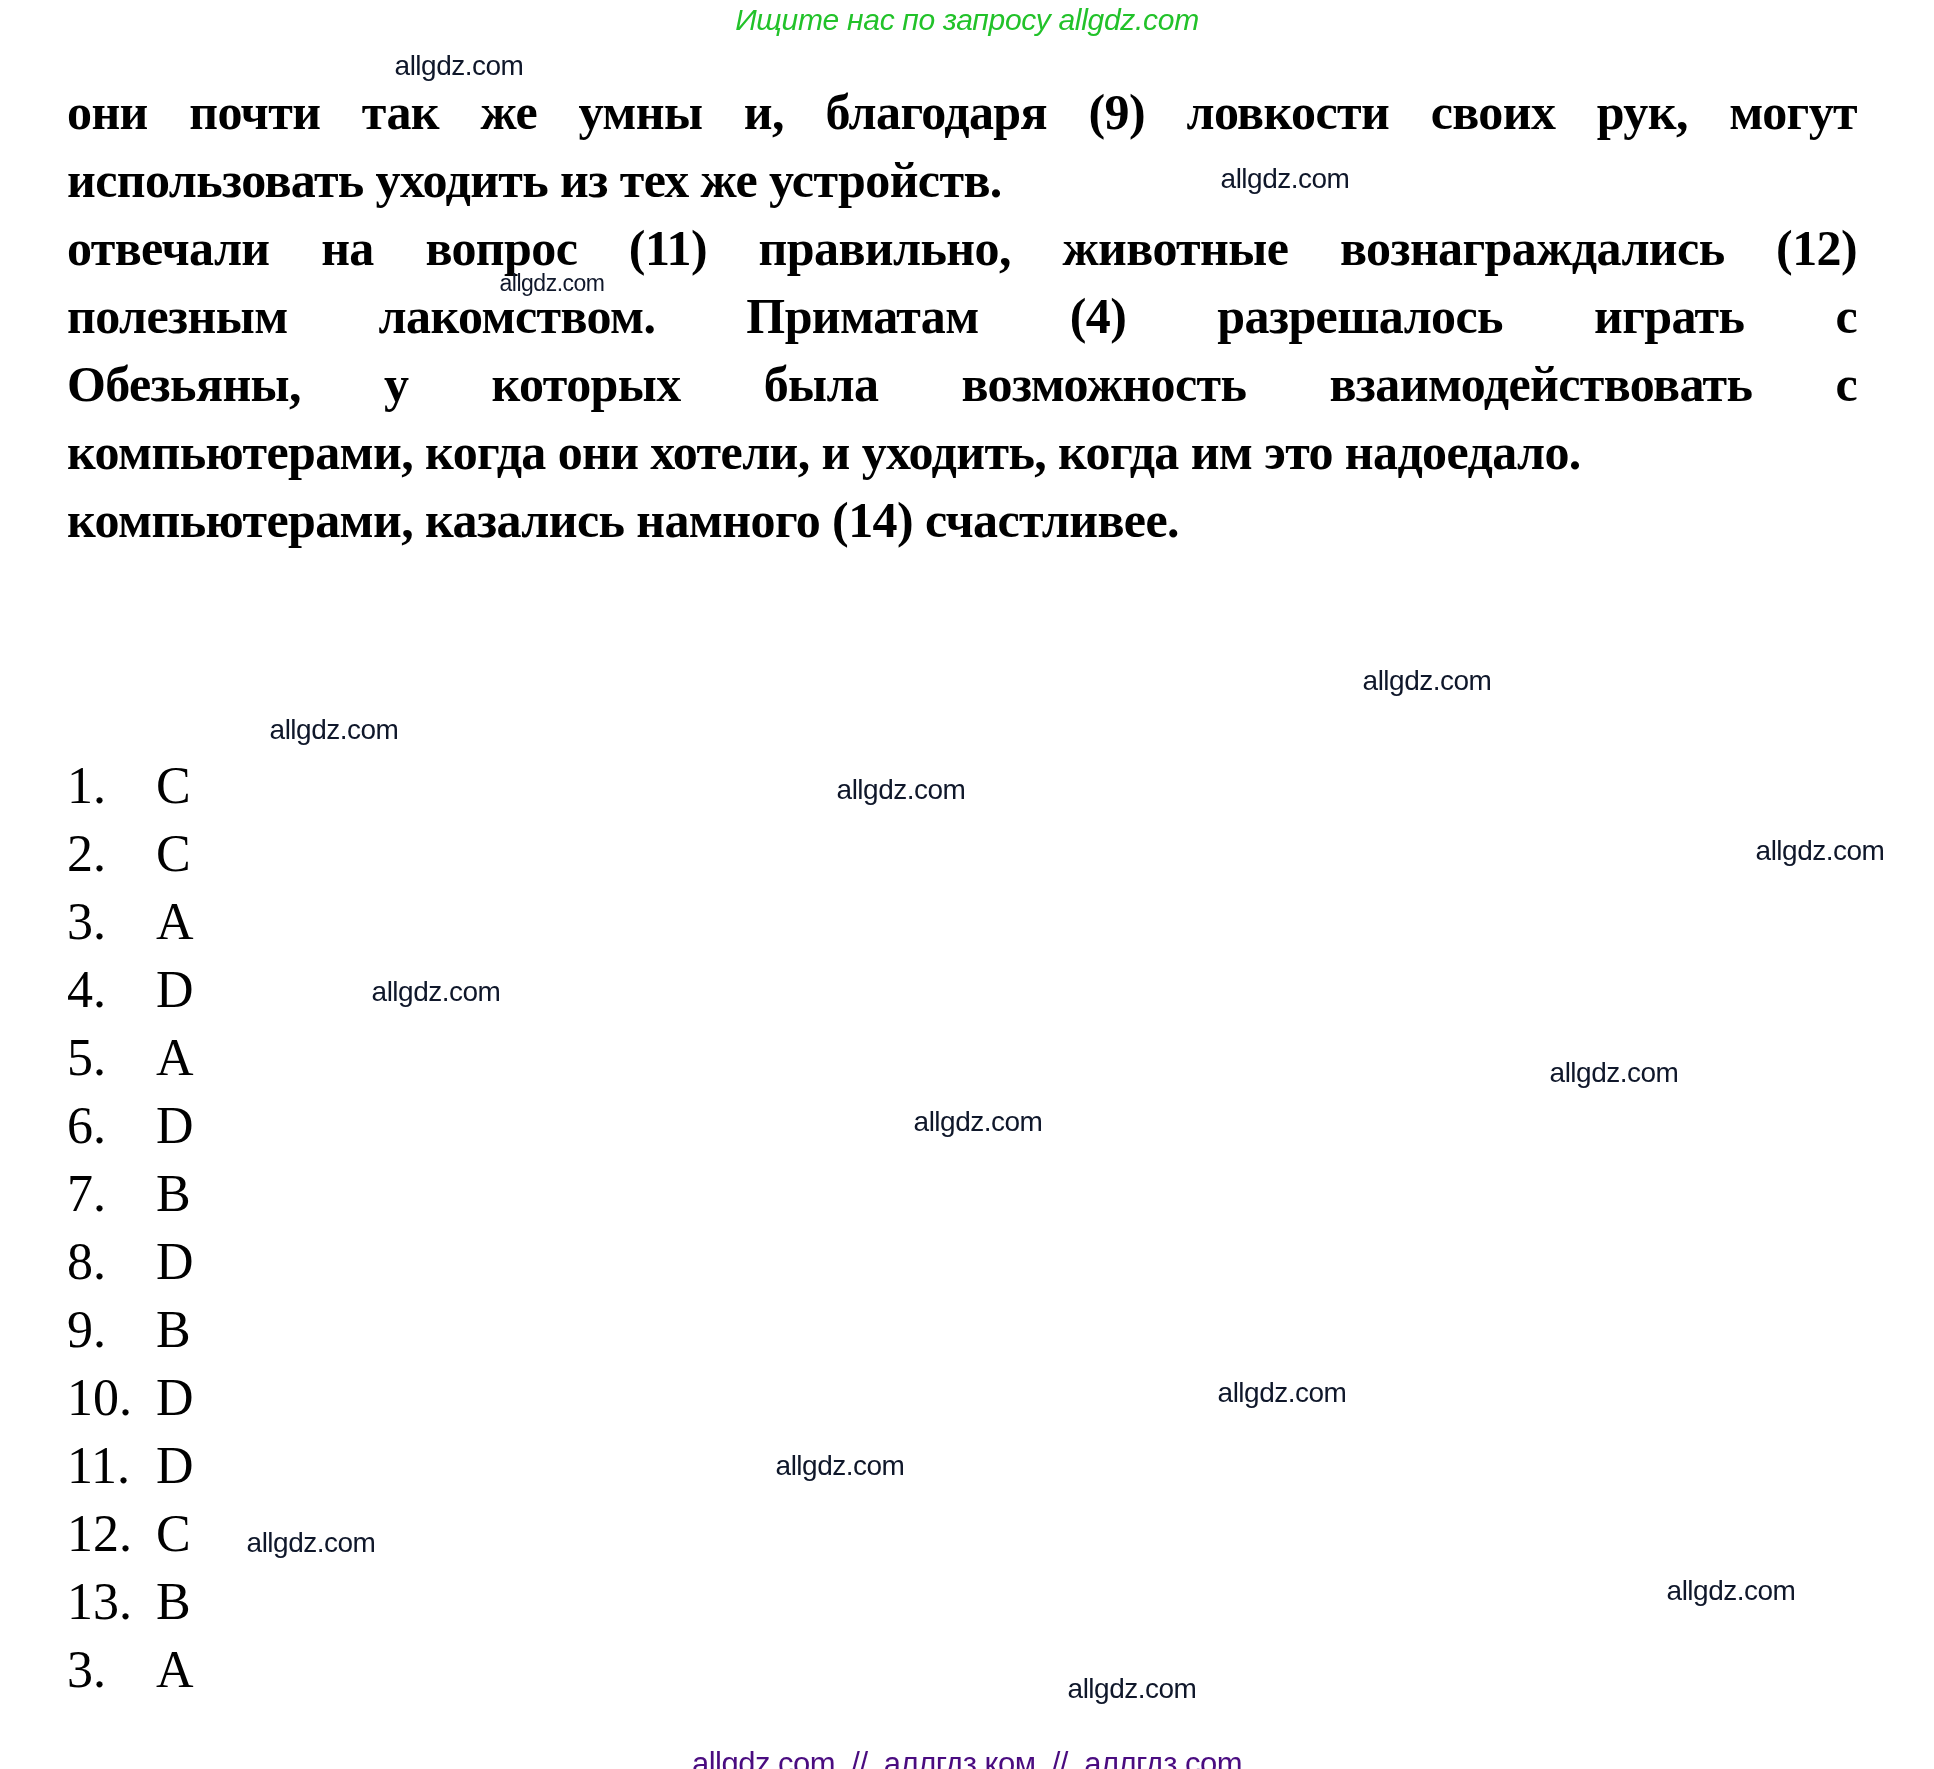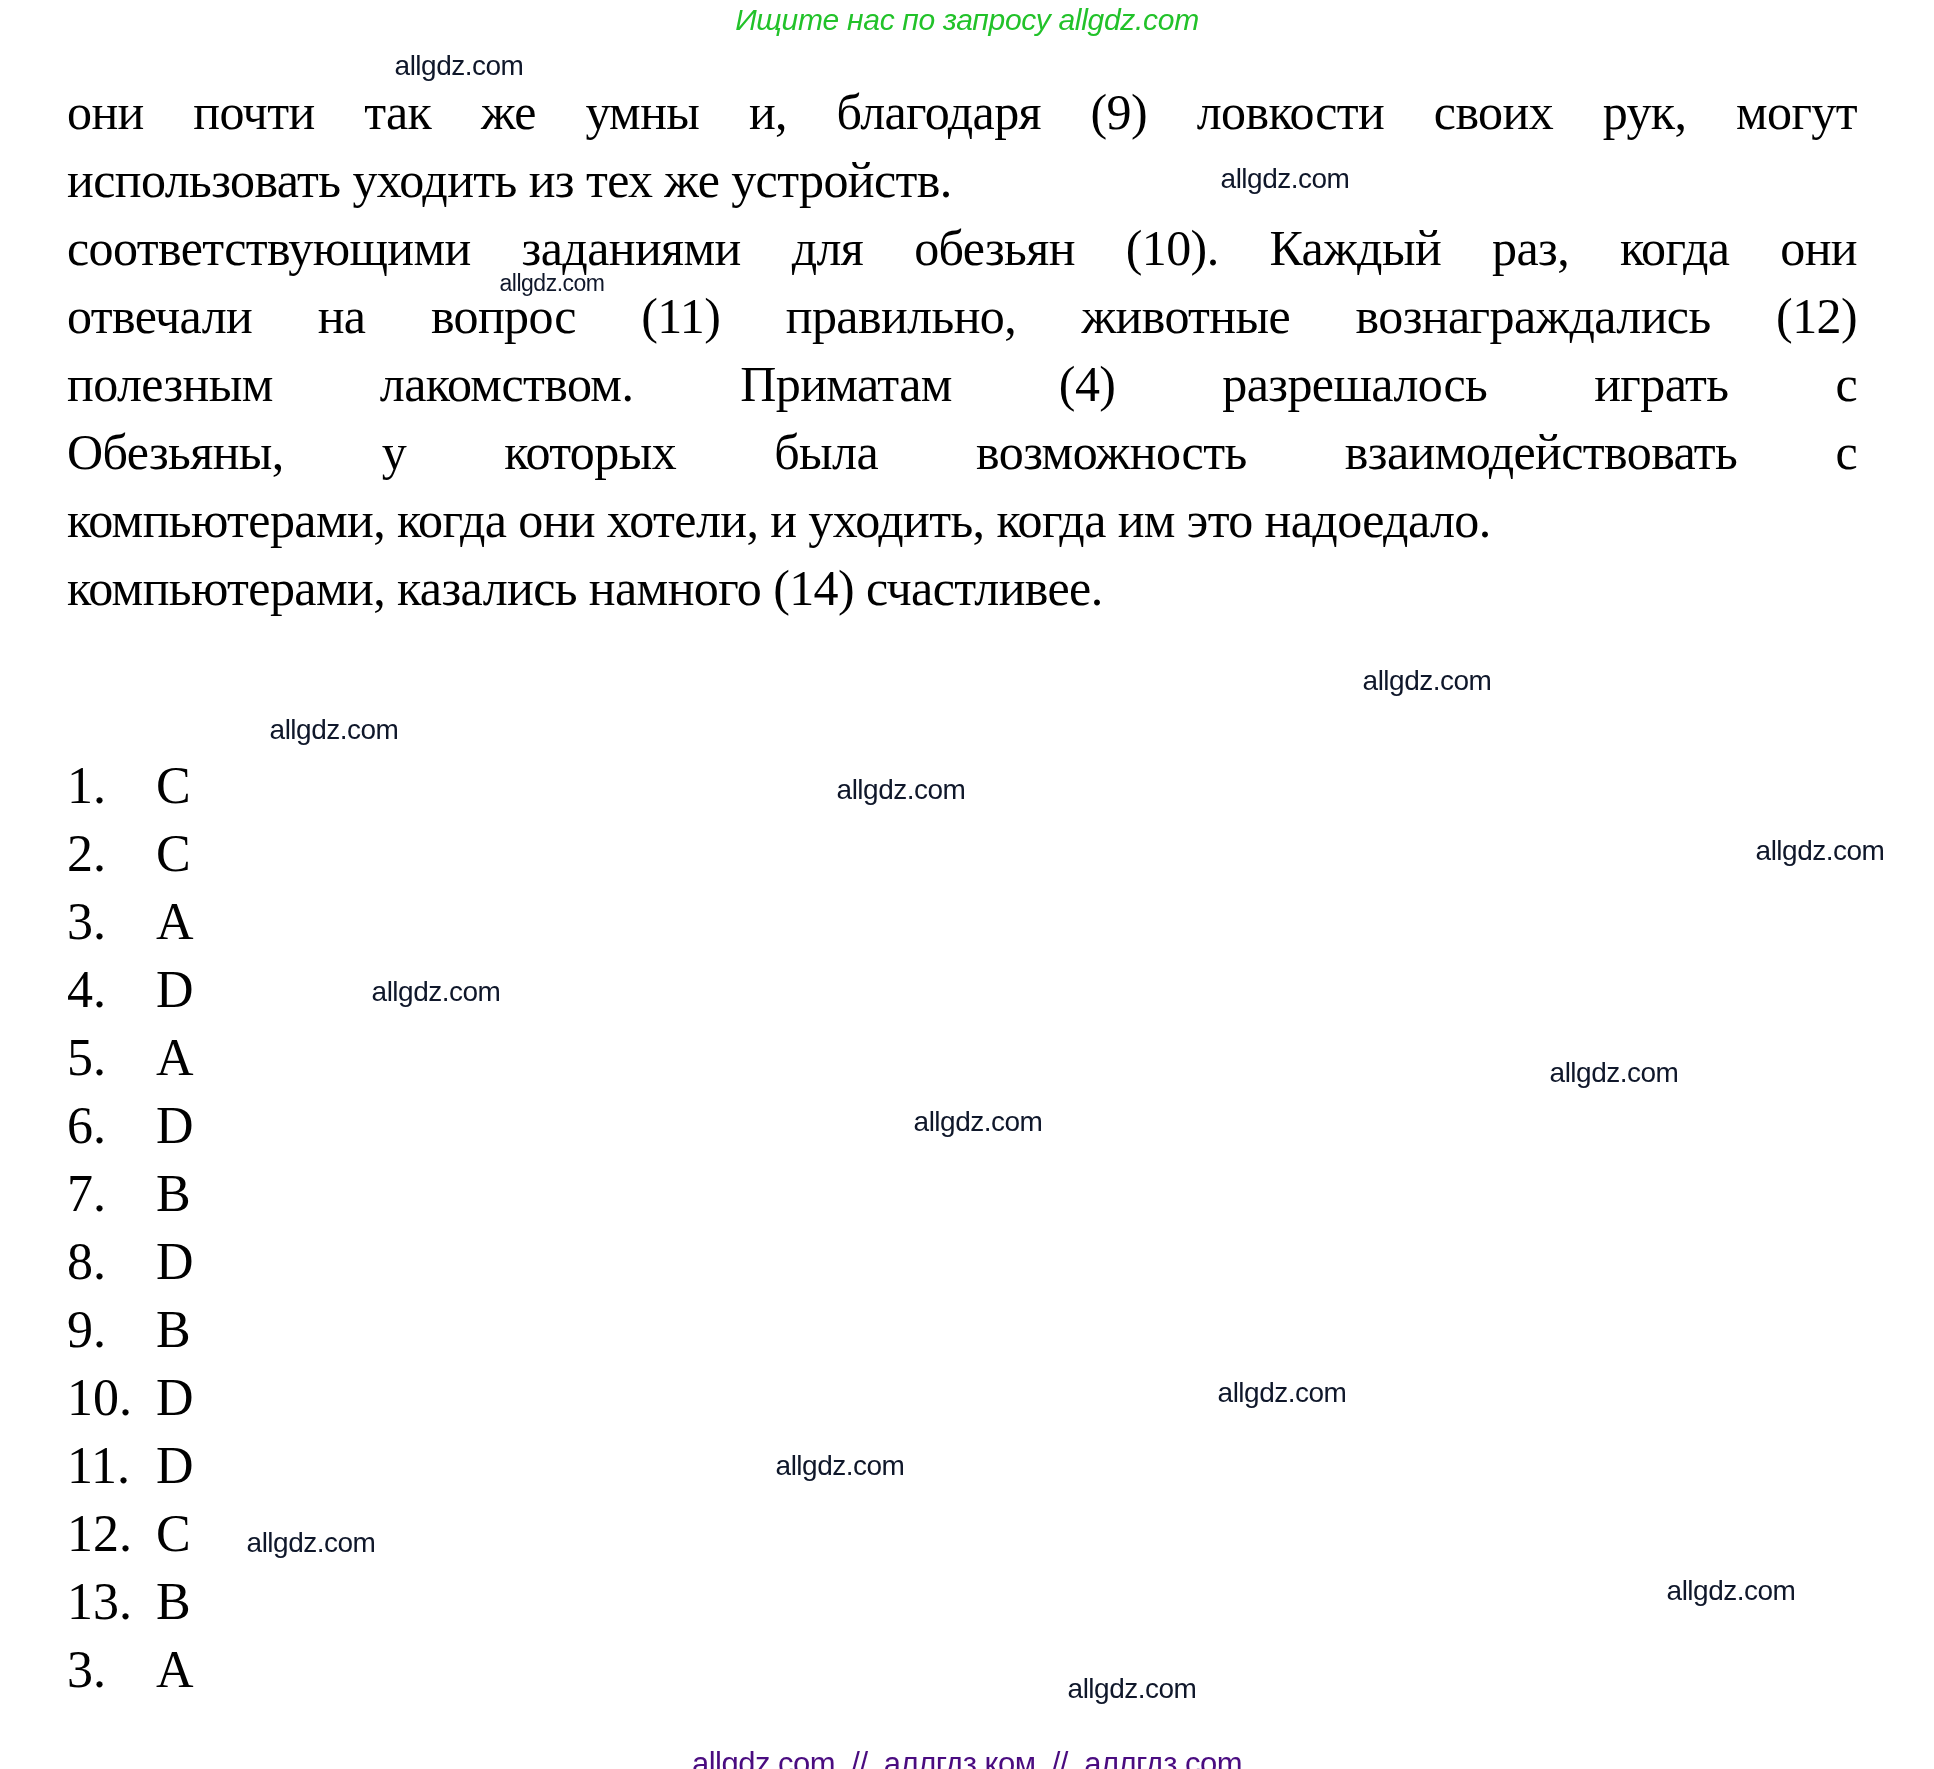--- a/index.html
+++ b/index.html
@@ -14,7 +14,7 @@
     font-family: "Liberation Serif", serif; font-size: 50px; line-height: 68px;
     color: #000; letter-spacing: -0.6px;
   }
-  .passage .line { display: block; white-space: nowrap; height: 68px; }
+  .passage .line { display: block; white-space: nowrap; height: 68px; font-weight: bold; }
   .passage .line.just { text-align: justify; text-align-last: justify; white-space: normal; }
   .answers {
     position: absolute; left: 67px; top: 752px;

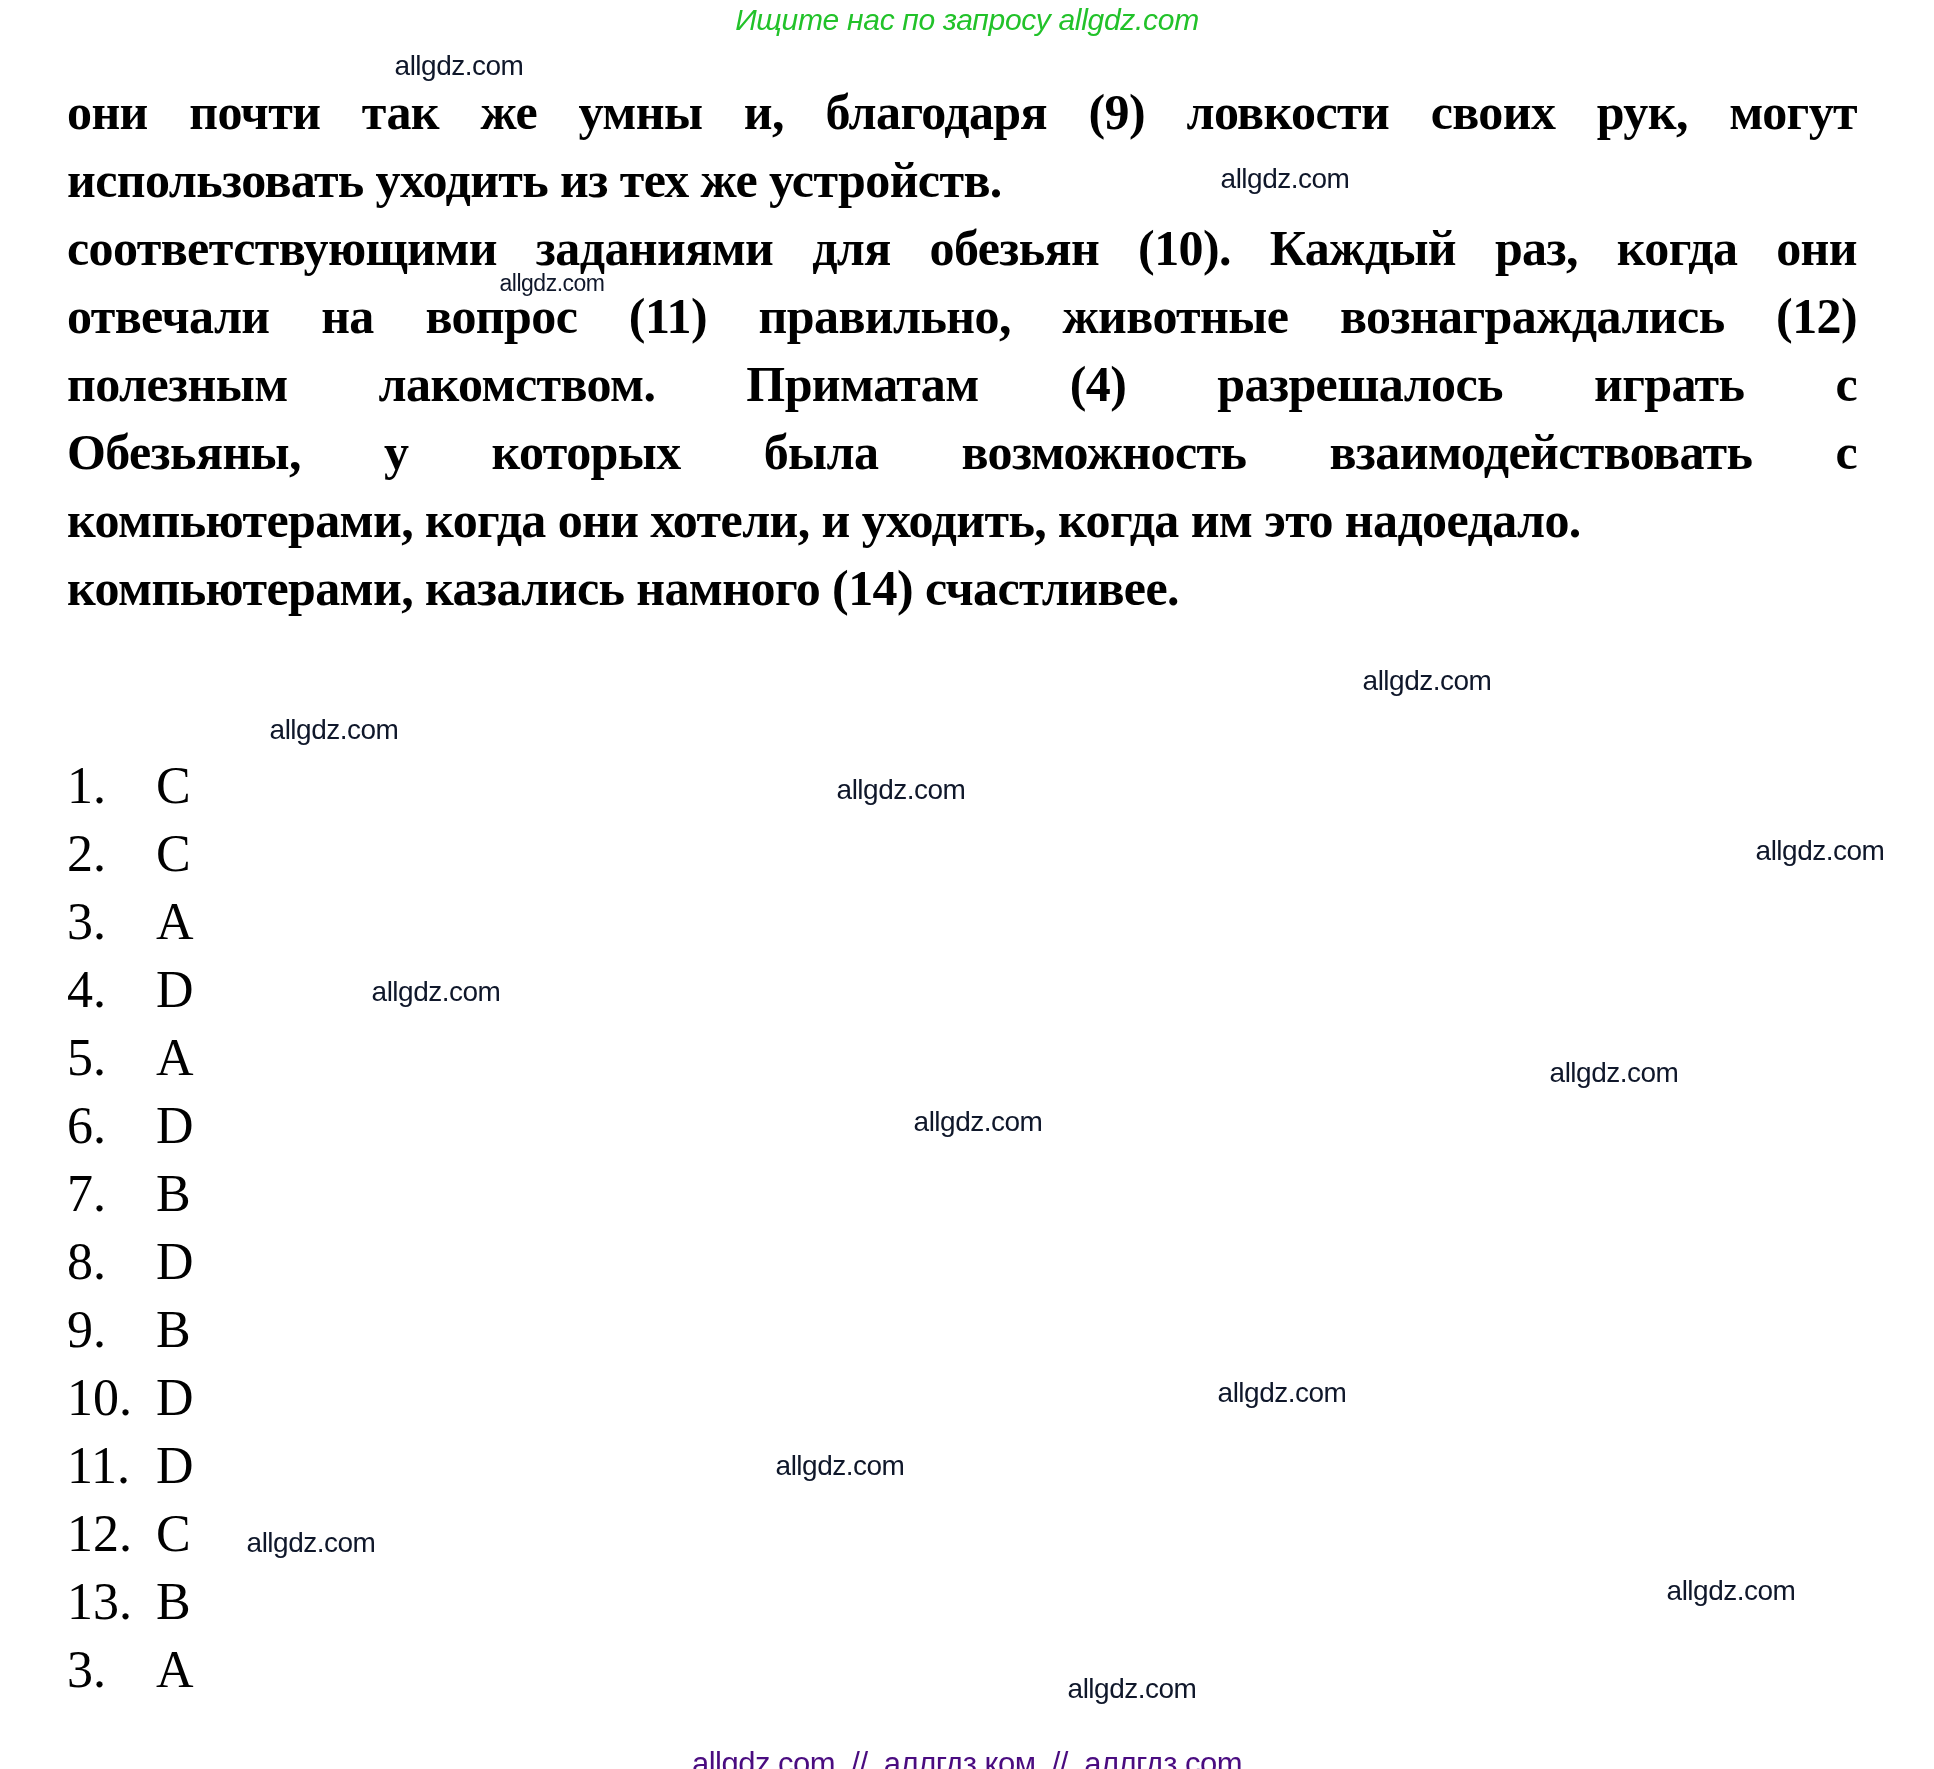--- a/index.html
+++ b/index.html
@@ -43,7 +43,6 @@
 <div class="passage" id="passage">
     <span class="line just">они почти так же умны и, благодаря (9) ловкости своих рук, могут</span>
     <span class="line">использовать уходить из тех же устройств.</span>
-    <span class="line just">соответствующими заданиями для обезьян (10). Каждый раз, когда они</span>
     <span class="line just">отвечали на вопрос (11) правильно, животные вознаграждались (12)</span>
     <span class="line just">полезным лакомством. Приматам (4) разрешалось играть с</span>
     <span class="line just">Обезьяны, у которых была возможность взаимодействовать с</span>

